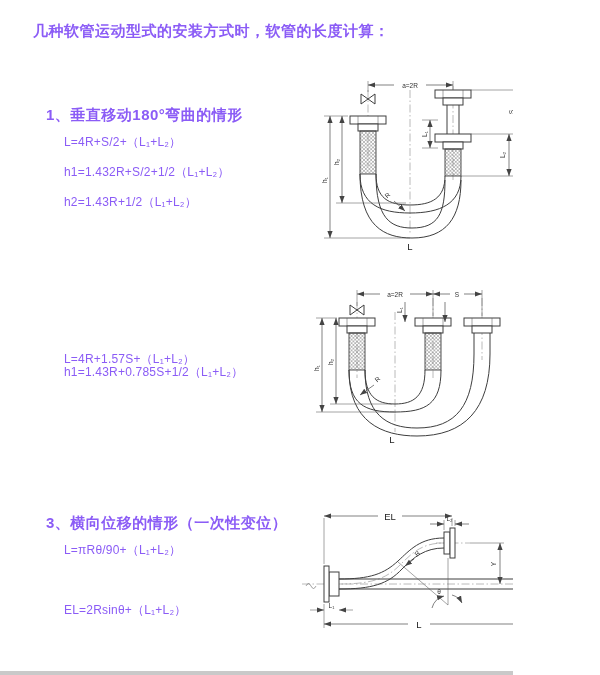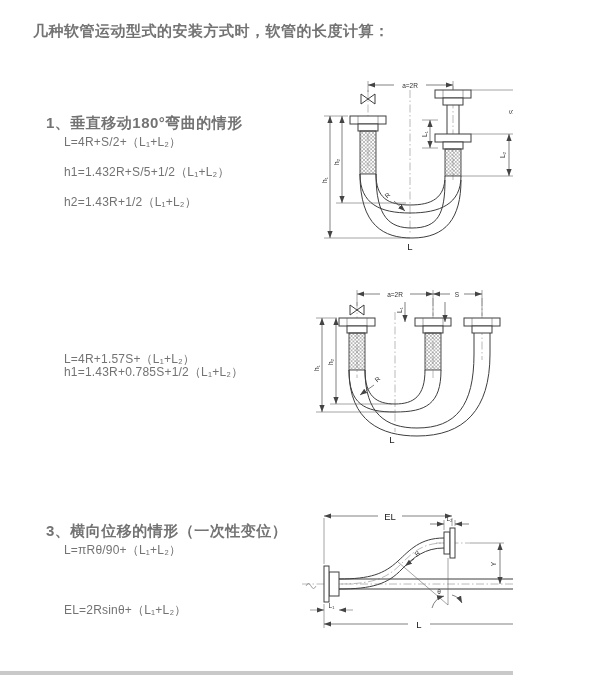--- a/index.html
+++ b/index.html
@@ -5,7 +5,7 @@
   html,body{margin:0;padding:0;}
   .page{
     position:relative;width:513px;height:675px;background:#ffffff;
-    font-family:"Liberation Sans","DejaVu Sans",sans-serif;color:#737373;overflow:hidden;
+    font-family:"Liberation Sans","DejaVu Sans",sans-serif;color:#8b5cf6;overflow:hidden;
   }
   .title{position:absolute;left:33px;top:22px;font-size:15px;font-weight:bold;letter-spacing:.5px;}
   .sec-heading{position:absolute;left:46px;font-size:15px;font-weight:bold;letter-spacing:.5px;margin-top:8px;}

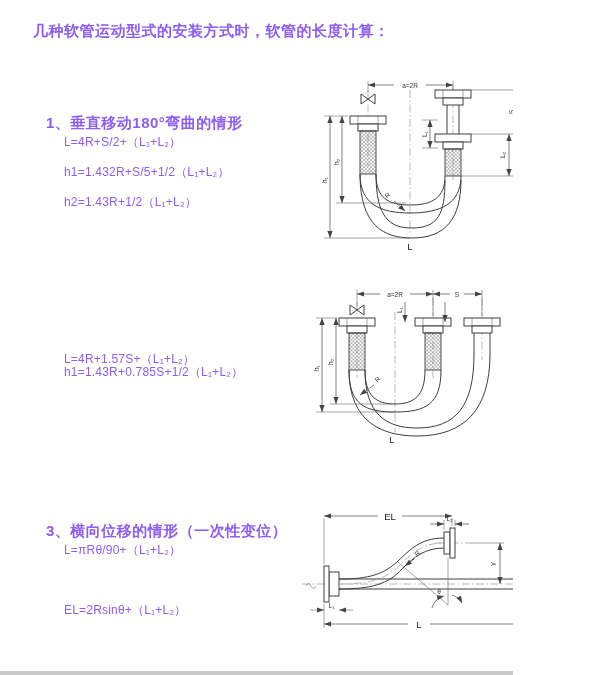--- a/index.html
+++ b/index.html
@@ -8,7 +8,7 @@
     font-family:"Liberation Sans","DejaVu Sans",sans-serif;color:#8b5cf6;overflow:hidden;
   }
   .title{position:absolute;left:33px;top:22px;font-size:15px;font-weight:bold;letter-spacing:.5px;}
-  .sec-heading{position:absolute;left:46px;font-size:15px;font-weight:bold;letter-spacing:.5px;margin-top:8px;}
+  .sec-heading{position:absolute;left:46px;font-size:15px;font-weight:bold;letter-spacing:.5px;}
   .formula{position:absolute;left:64px;font-size:12px;letter-spacing:.2px;}
   .h1-s1{top:106px}.f-s1-0{top:134px}.f-s1-1{top:164px}.f-s1-2{top:194px}
   .h1-s2{top:306px}.f-s2-0{top:351px}.f-s2-1{top:364px}.f-s2-2{top:394px}

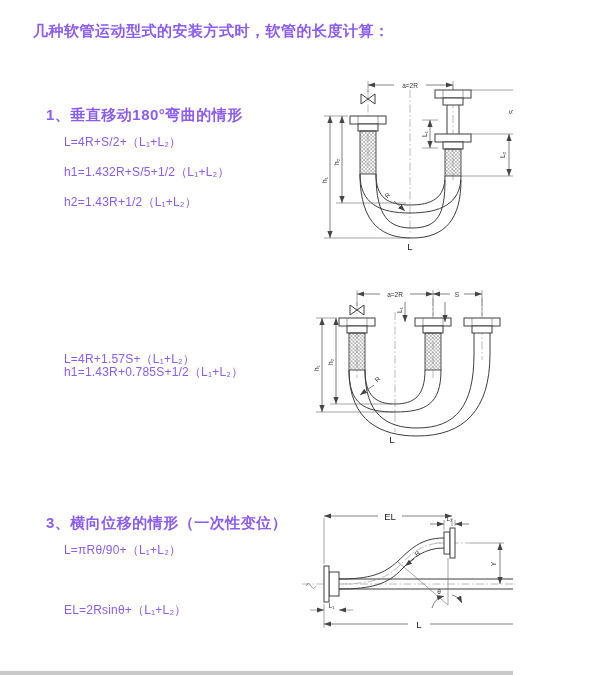--- a/index.html
+++ b/index.html
@@ -48,7 +48,7 @@
 
   <div class="sec-heading h1-s1">1、垂直移动180°弯曲的情形</div>
   <div class="formula f-s1-0">L=4R+S/2+（L₁+L₂）</div>
-  <div class="formula f-s1-1">h1=1.432R+S/5+1/2（L₁+L₂）</div>
+  <div class="formula f-s1-1">h1=1.432R+S/2+1/2（L₁+L₂）</div>
   <div class="formula f-s1-2">h2=1.43R+1/2（L₁+L₂）</div>
 
   <svg class="diag d1" width="250" height="185" viewBox="0 0 250 185">

